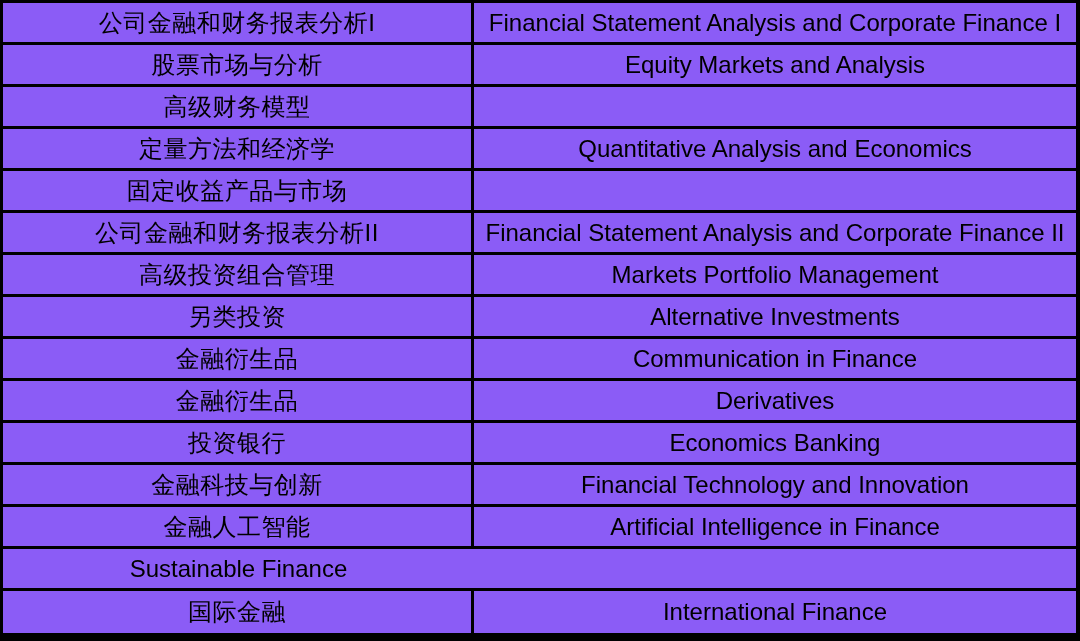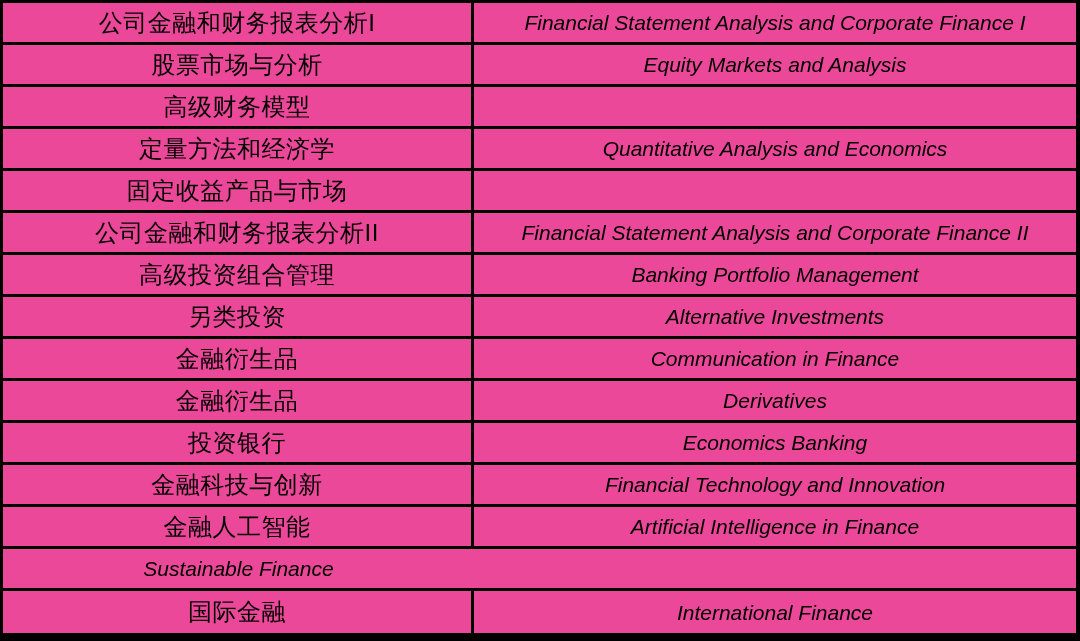--- a/index.html
+++ b/index.html
@@ -10,7 +10,7 @@
   .page {
     width: 1080px;
     height: 641px;
-    background: #ec4899;
+    background: #8b5cf6;
     position: relative;
     font-family: "Liberation Sans", "DejaVu Sans", sans-serif;
     color: #000000;

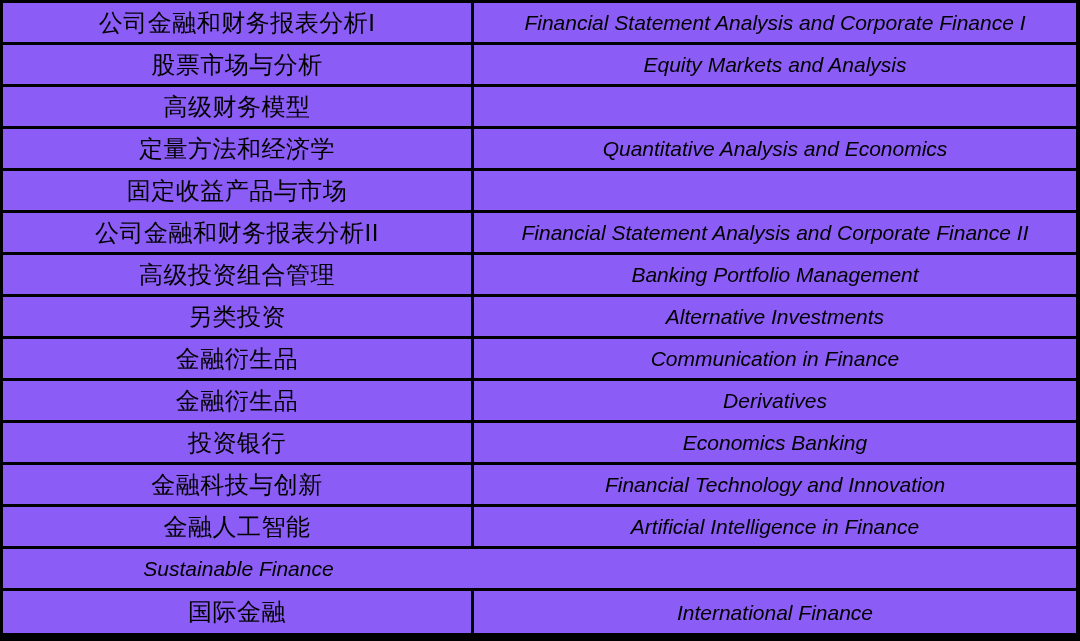--- a/index.html
+++ b/index.html
@@ -54,9 +54,8 @@
     letter-spacing: 0.5px;
   }
   .cell.en {
-    font-size: 21px;
+    font-size: 24px;
     padding: 0 4px;
-    font-style: italic;
   }
 </style>
 </head>

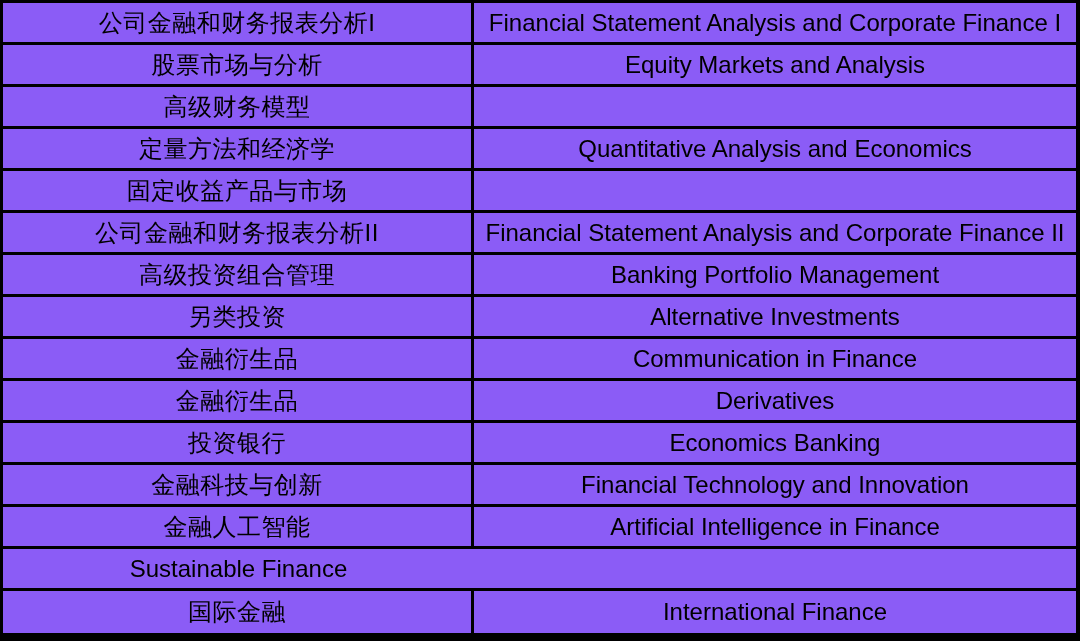--- a/index.html
+++ b/index.html
@@ -94,7 +94,7 @@
 
     <div class="row">
       <div class="cell zh">高级投资组合管理</div>
-      <div class="cell en">Banking Portfolio Management</div>
+      <div class="cell en">Markets Portfolio Management</div>
     </div>
 
     <div class="row">

